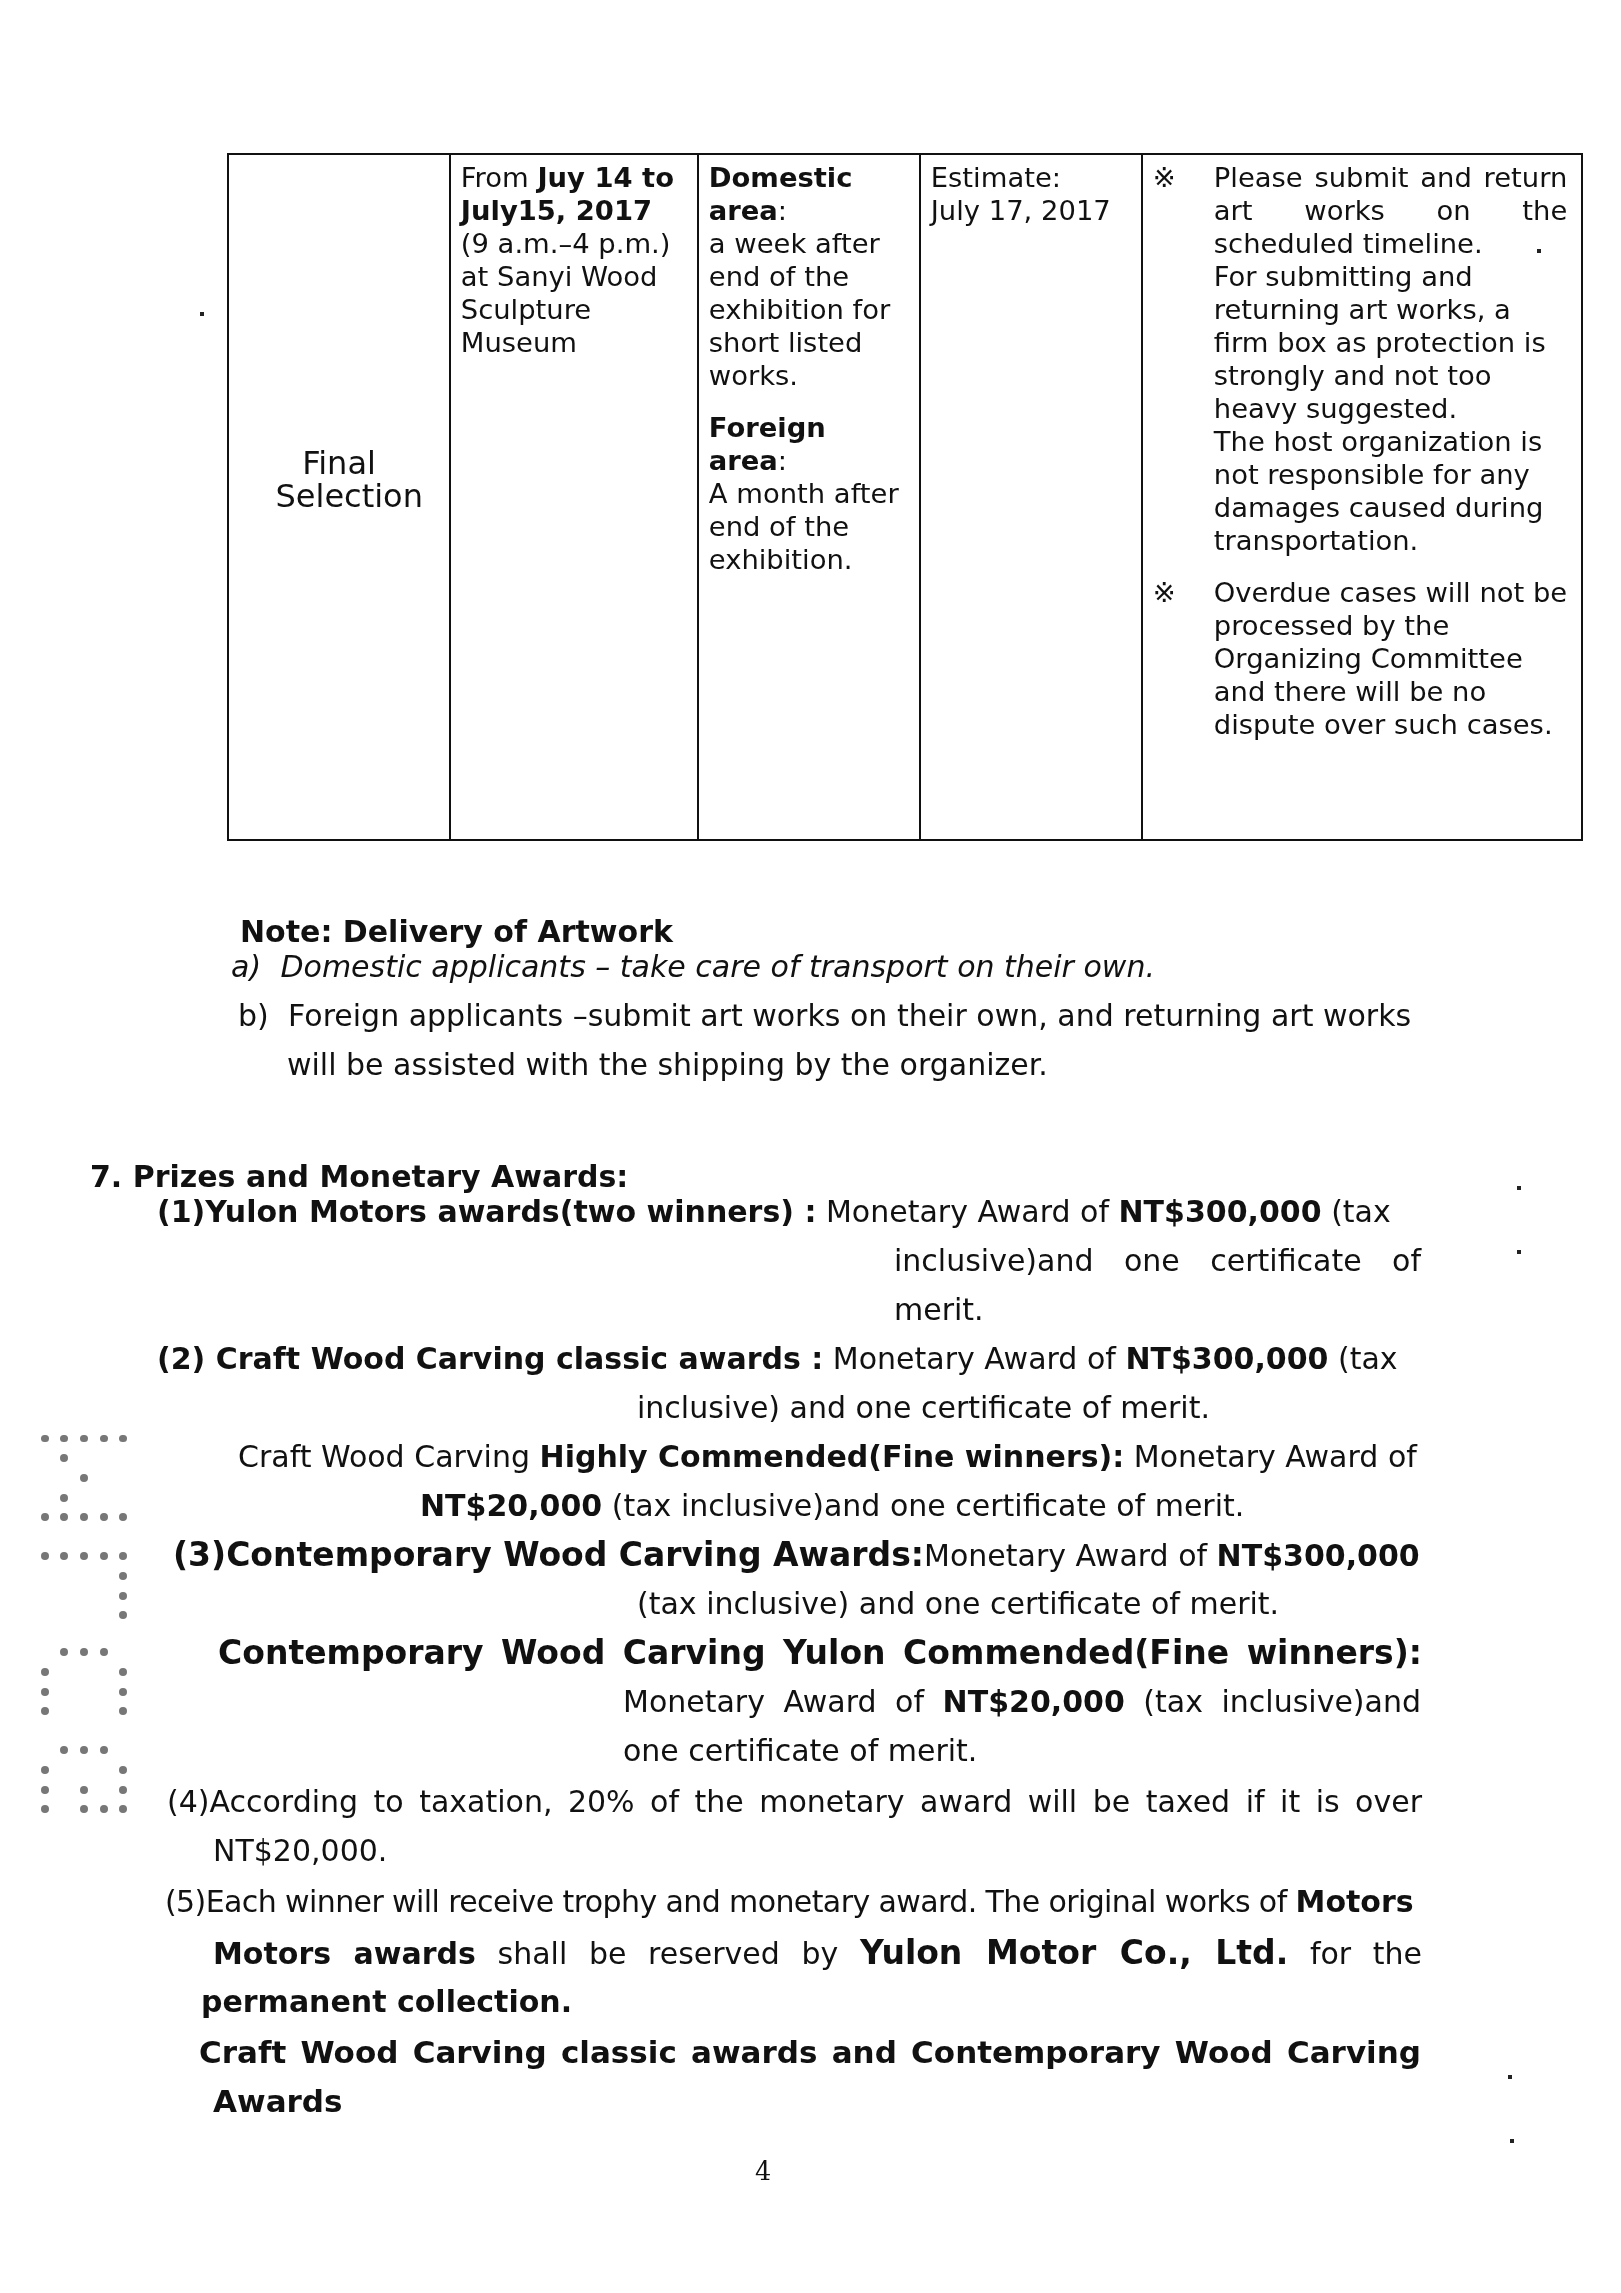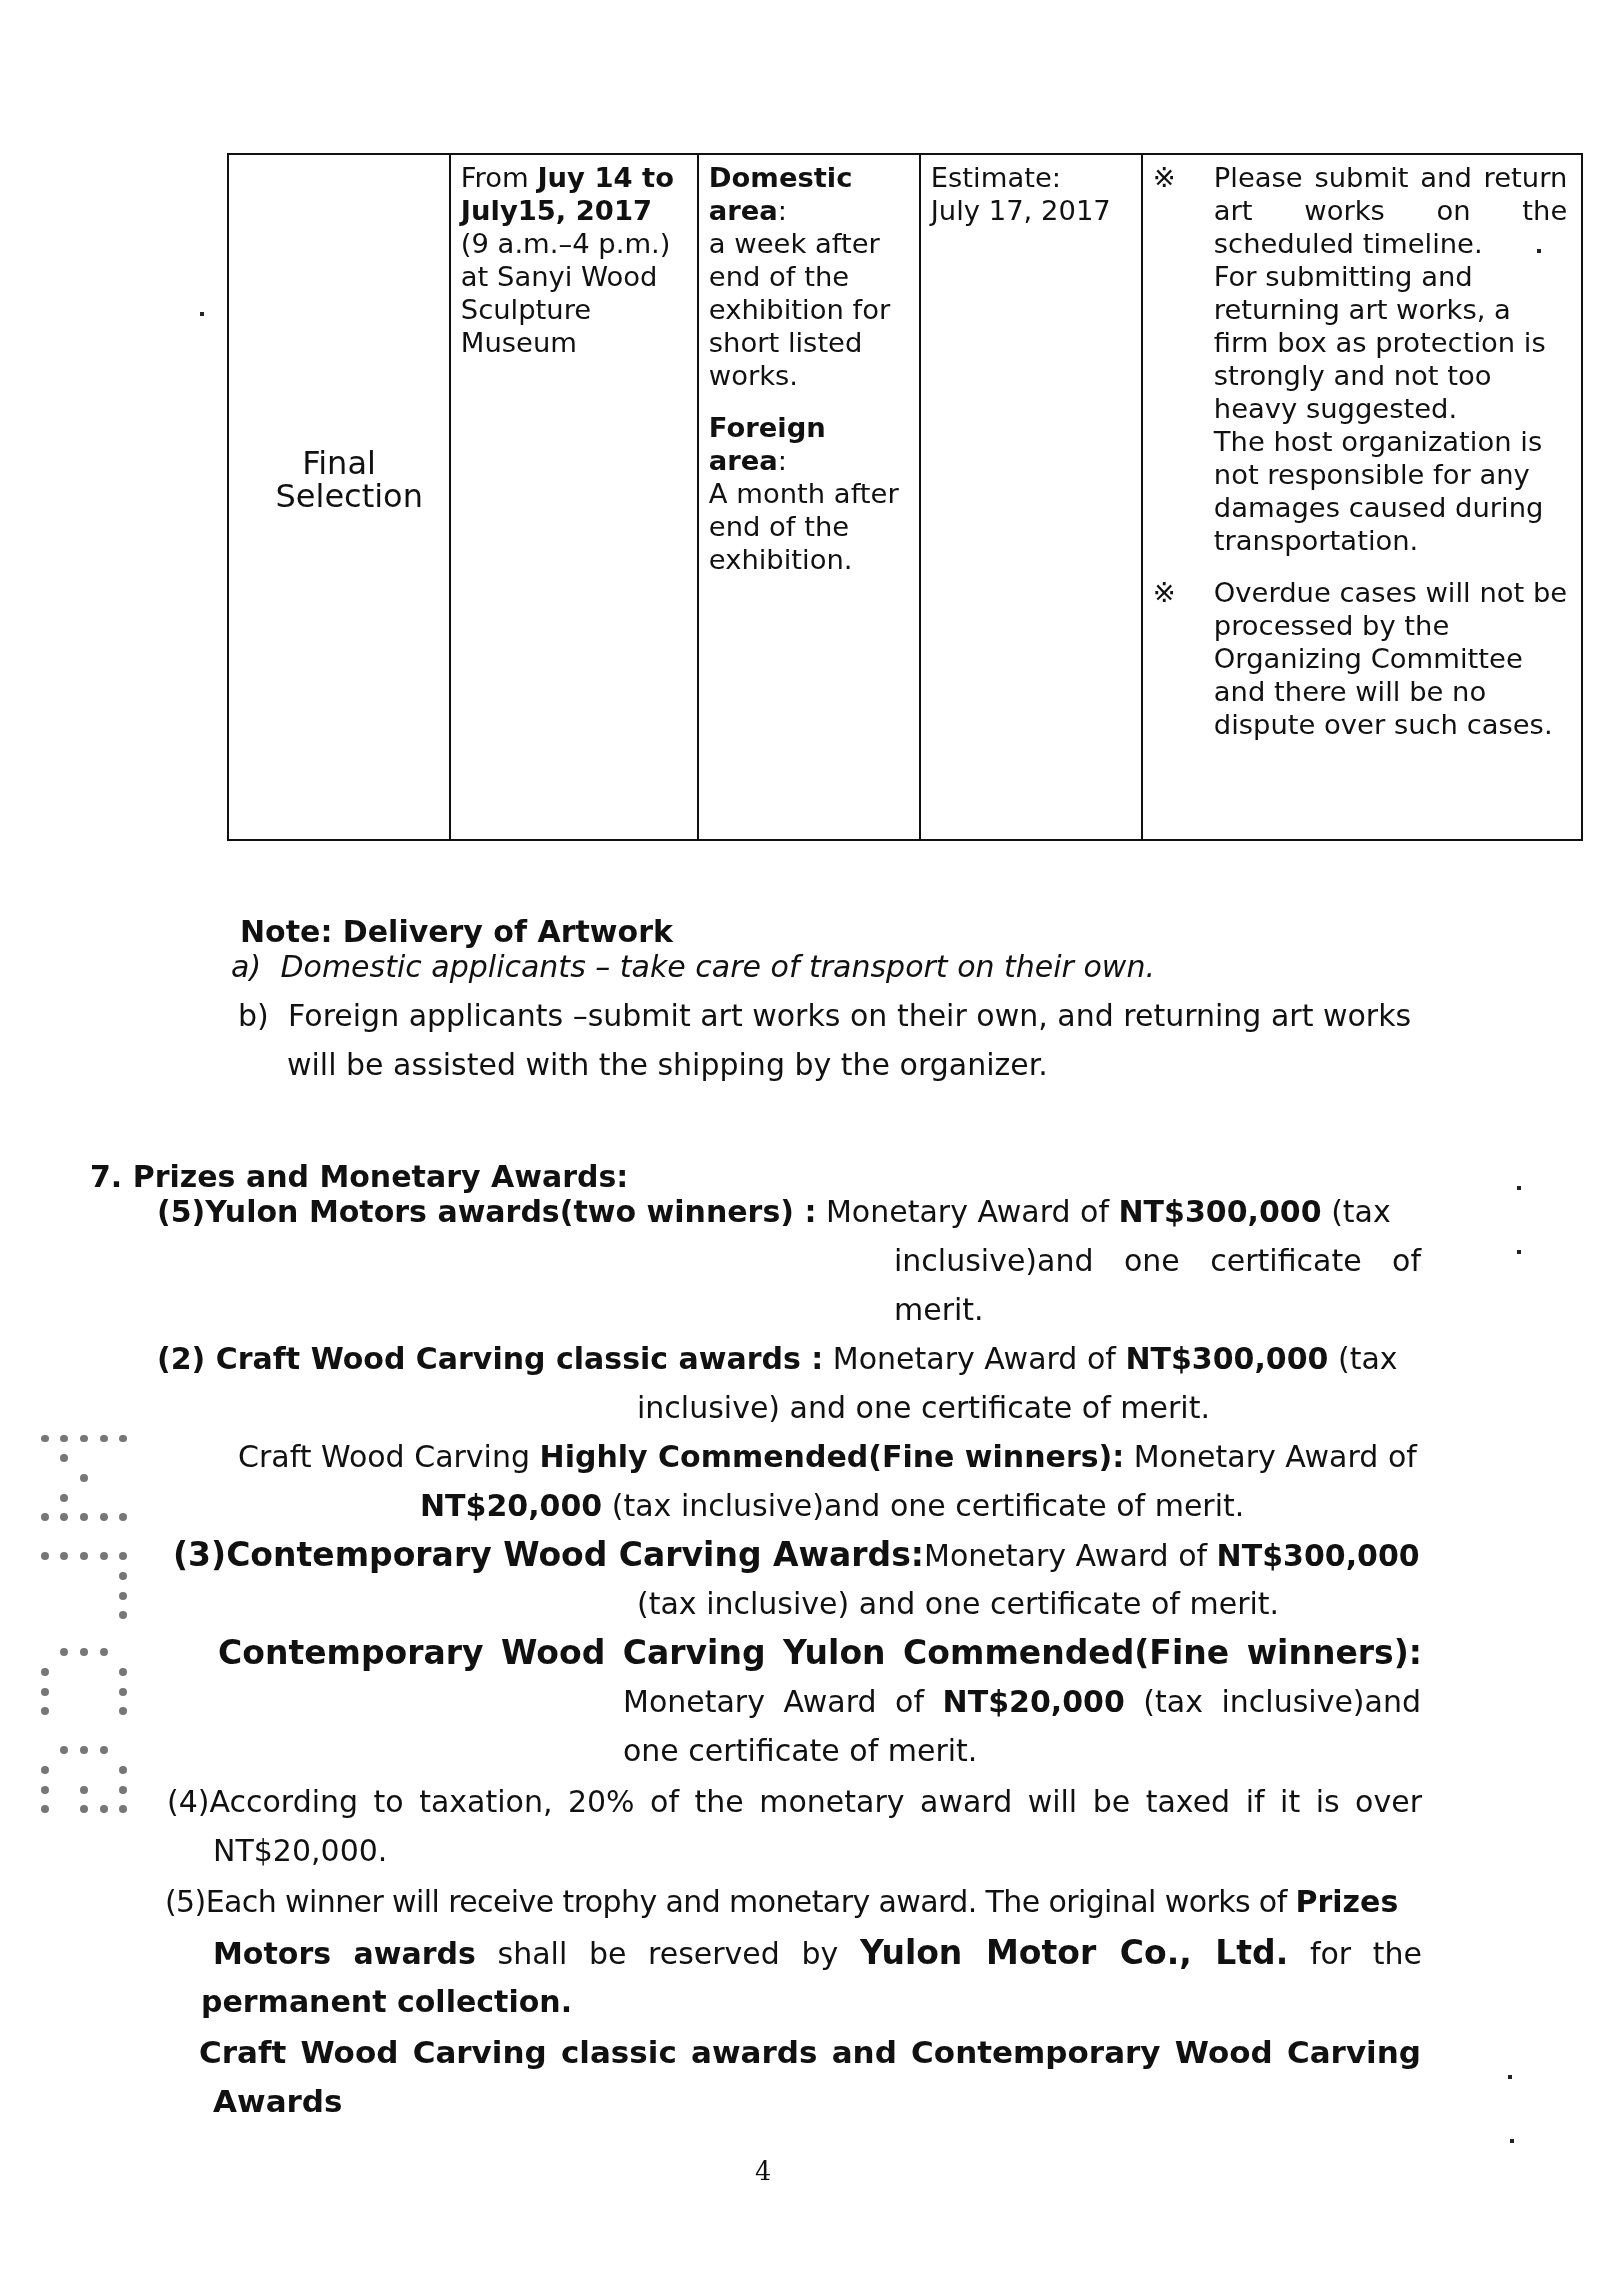--- a/index.html
+++ b/index.html
@@ -94,7 +94,7 @@
 <div class="doc-line heading" style="left:90px; top:1143px;">7. Prizes and Monetary Awards:</div>
 
 <div class="doc-line" style="left:157px; top:1192px;">
-  <span class="b">(5)Yulon Motors awards(two winners) :</span><span> Monetary Award of </span><span class="b">NT$300,000</span><span> (tax</span>
+  <span class="b">(1)Yulon Motors awards(two winners) :</span><span> Monetary Award of </span><span class="b">NT$300,000</span><span> (tax</span>
 </div>
 <div class="doc-line just" style="left:894px; top:1241px; width:527px;">inclusive)and one certificate of</div>
 <div class="doc-line" style="left:894px; top:1290px;">merit.</div>

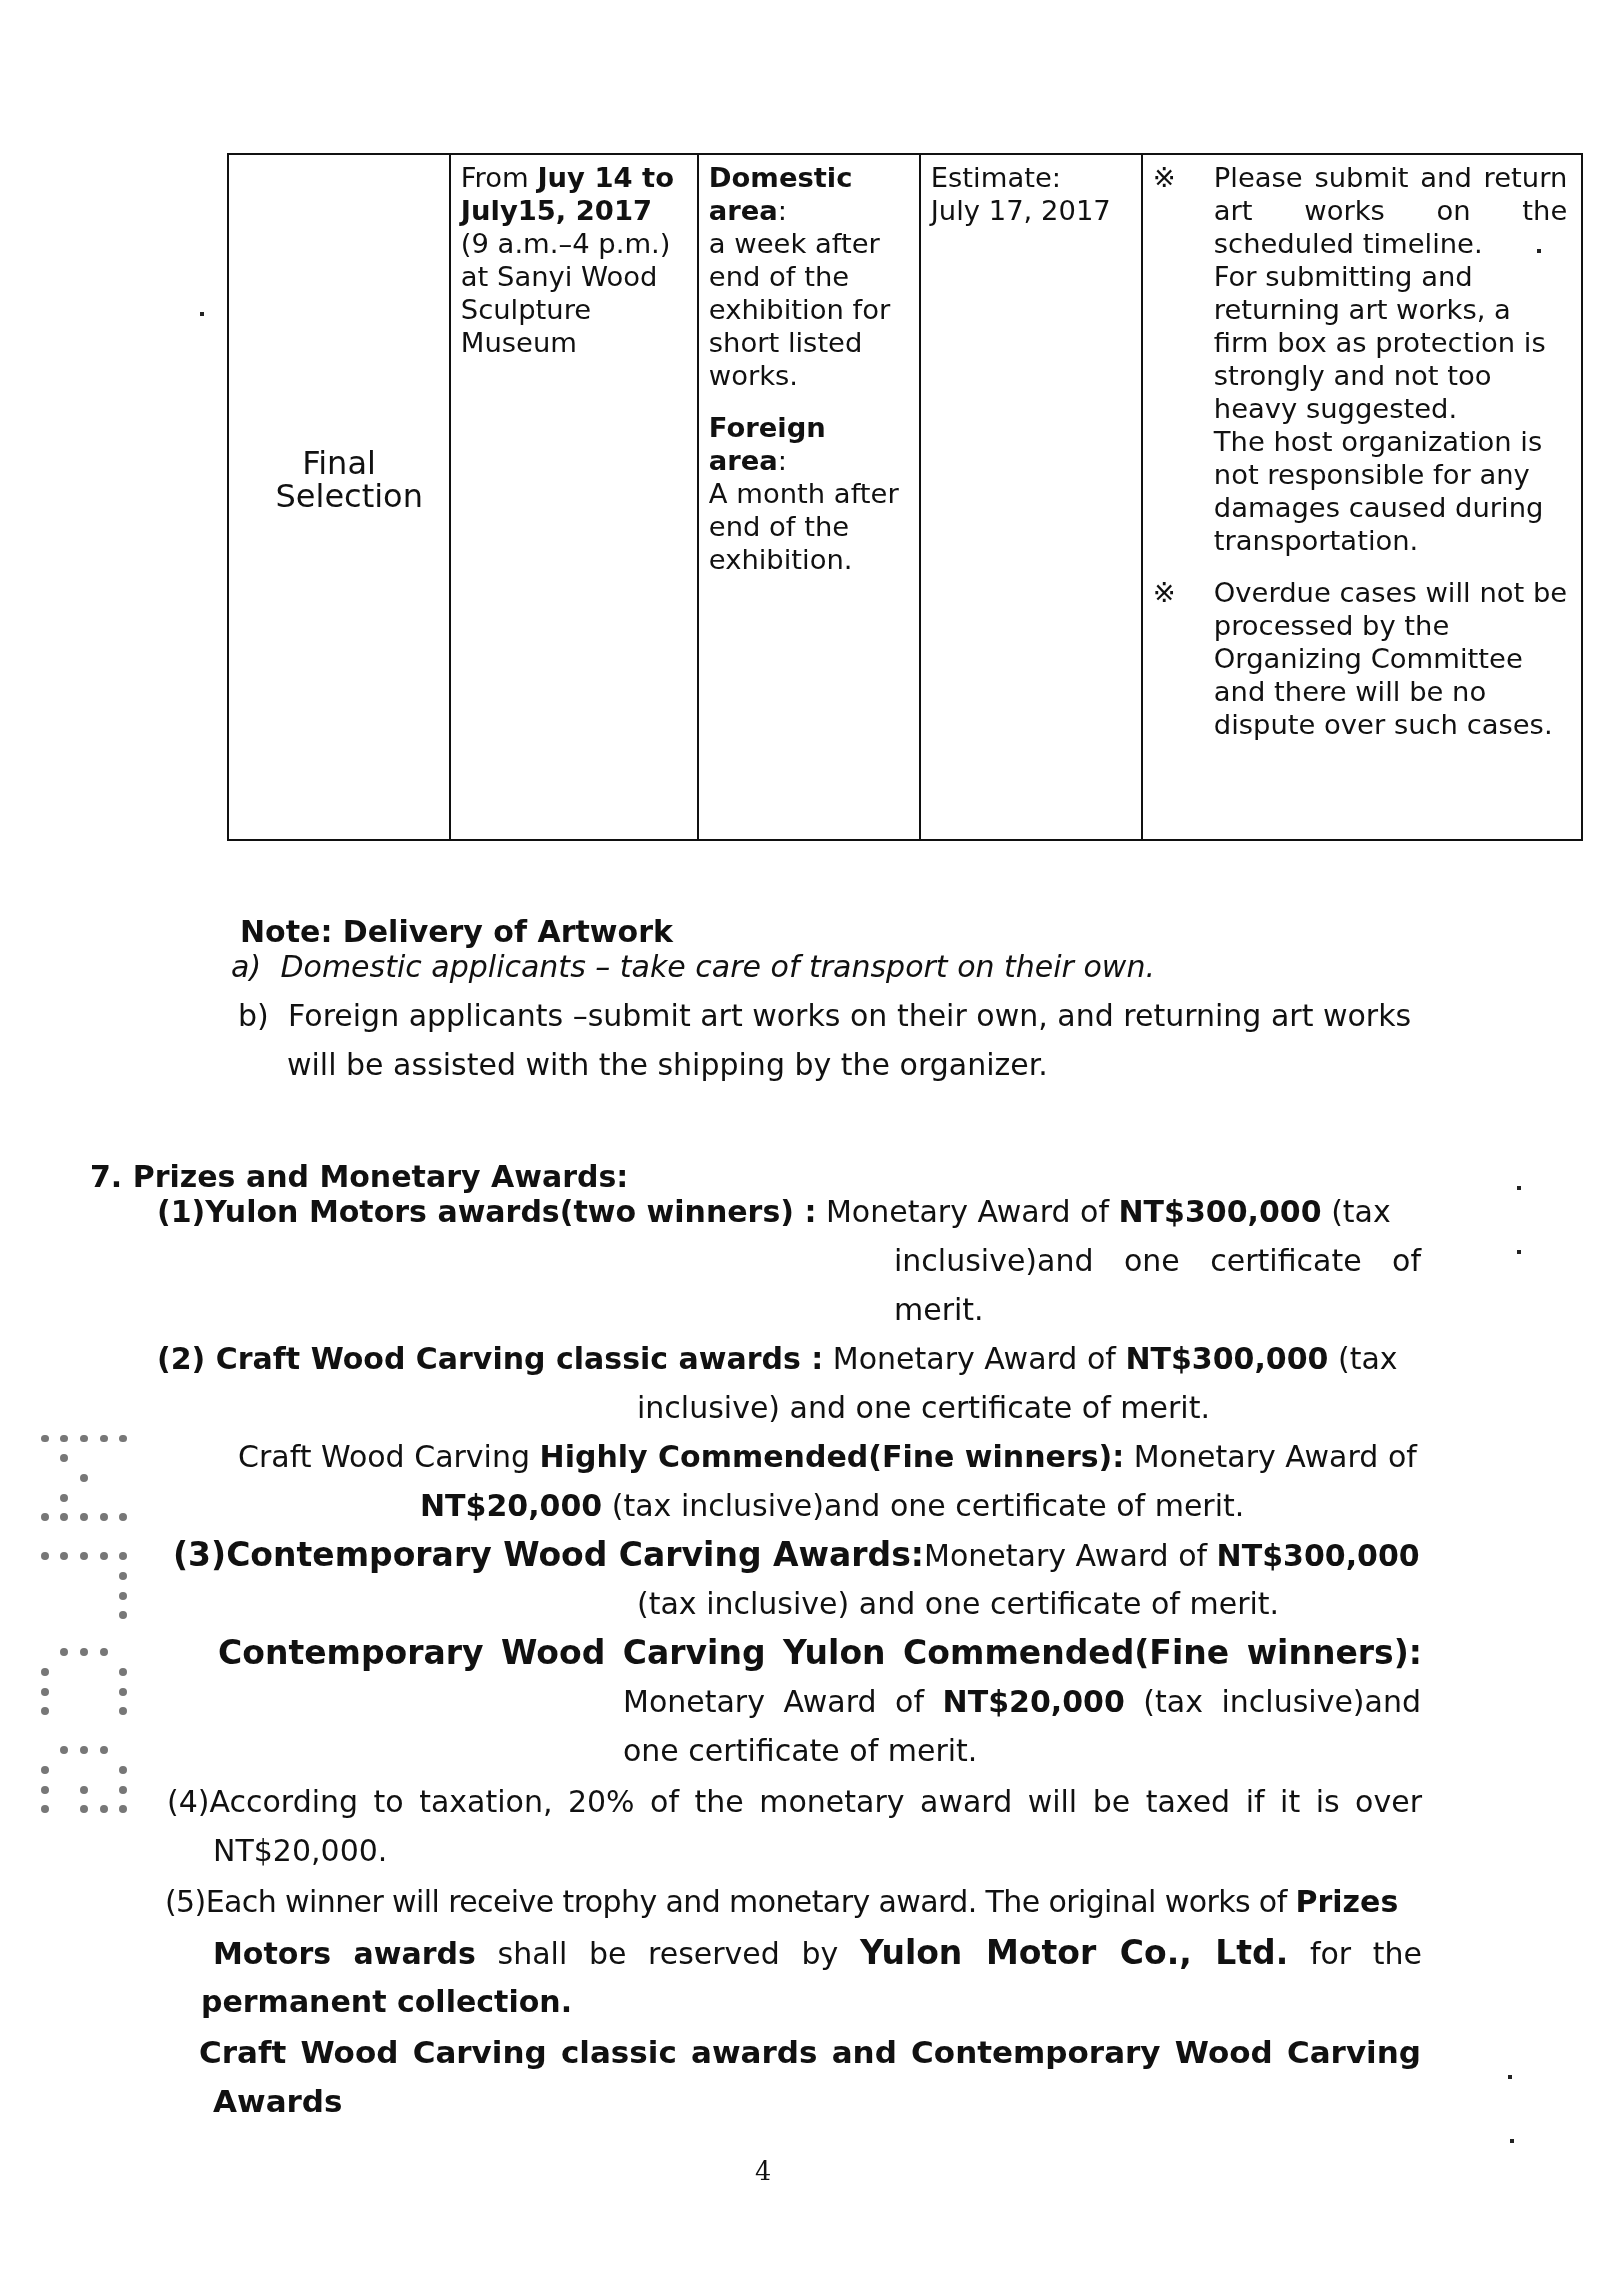--- a/index.html
+++ b/index.html
@@ -126,7 +126,7 @@
 <div class="doc-line" style="left:213px; top:1831px;">NT$20,000.</div>
 
 <div class="doc-line" style="left:165px; top:1882px;">
-  <span style="letter-spacing:-0.6px">(5)Each winner will receive trophy and monetary award. The original works of </span><span class="b">Prizes</span>
+  <span style="letter-spacing:-0.6px">(5)Each winner will receive trophy and monetary award. The original works of </span><span class="b">Motors</span>
 </div>
 <div class="doc-line just" style="left:213px; top:1933px; width:1209px;">
   <span class="b">Motors awards</span><span> shall be reserved by </span><span class="b" style="font-size:33px">Yulon Motor Co., Ltd.</span><span> for the</span>

